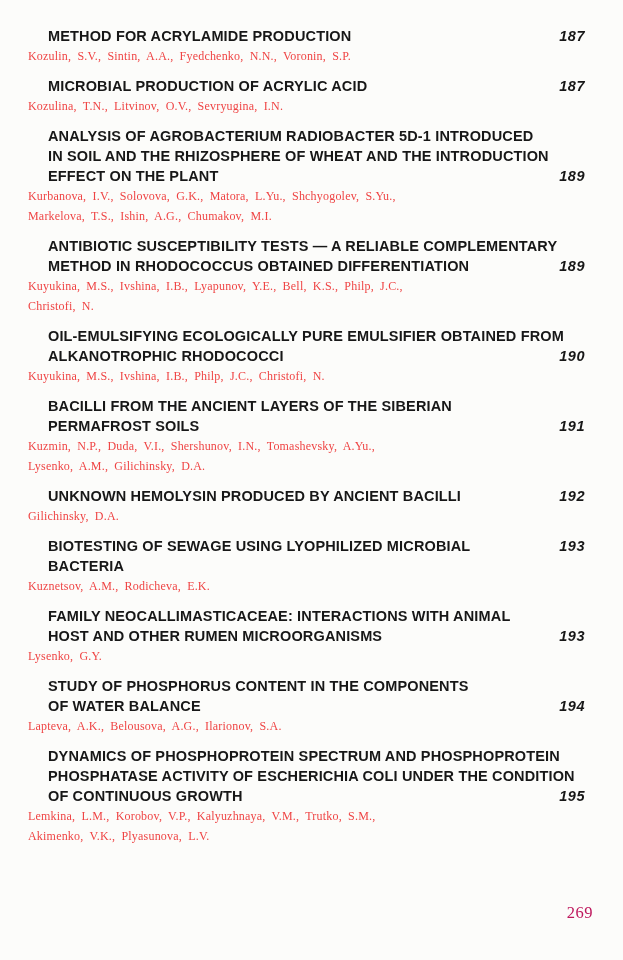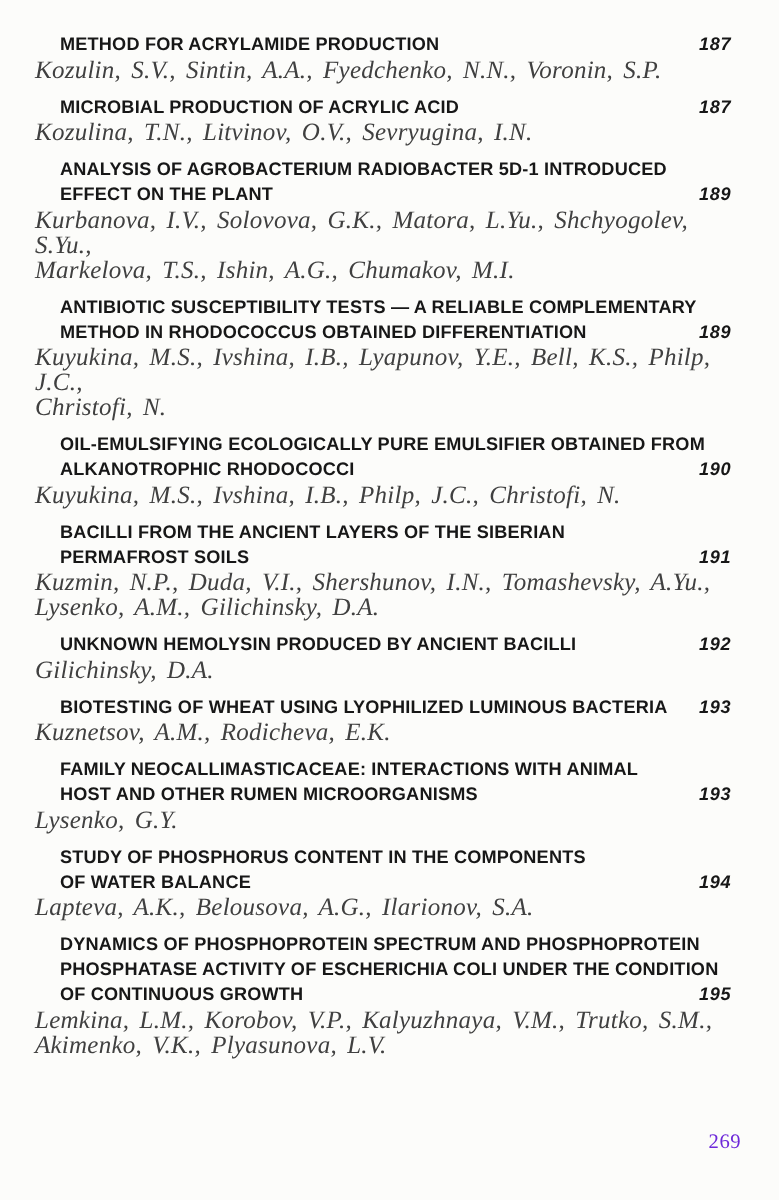--- a/index.html
+++ b/index.html
@@ -52,12 +52,11 @@
   .authors {
     font-family: "Liberation Serif", serif;
     font-weight: 400;
-    font-size: 20px;
+    font-size: 12px;
     line-height: 20px;
-    color: #404040;
+    color: #ef4444;
     word-spacing: 3px;
     letter-spacing: 0.2px;
-    font-style: italic;
   }
   .folio {
     position: absolute;

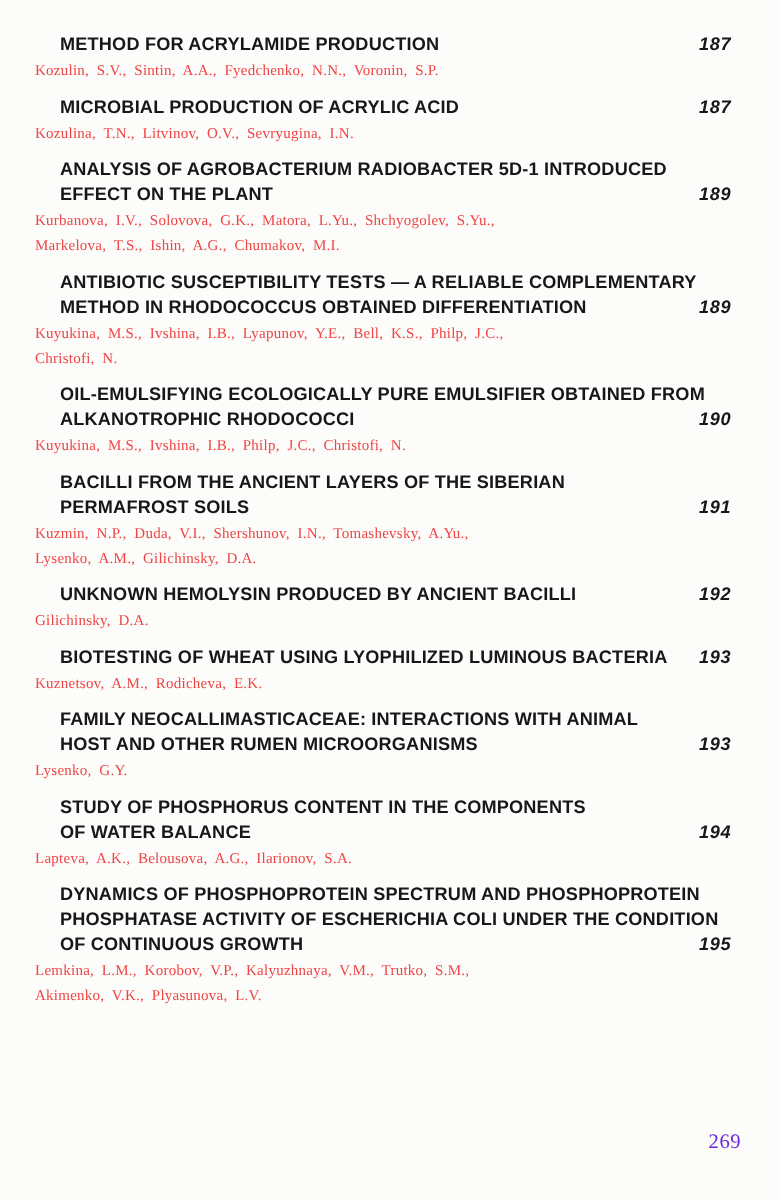--- a/index.html
+++ b/index.html
@@ -98,6 +98,7 @@
       <div class="entry">
         <div class="title">
           <div>ANALYSIS OF AGROBACTERIUM RADIOBACTER 5D-1 INTRODUCED</div>
+          <div>IN SOIL AND THE RHIZOSPHERE OF WHEAT AND THE INTRODUCTION</div>
           <div class="title-row">
             <span class="tl">EFFECT ON THE PLANT</span>
             <span class="pageno">189</span>

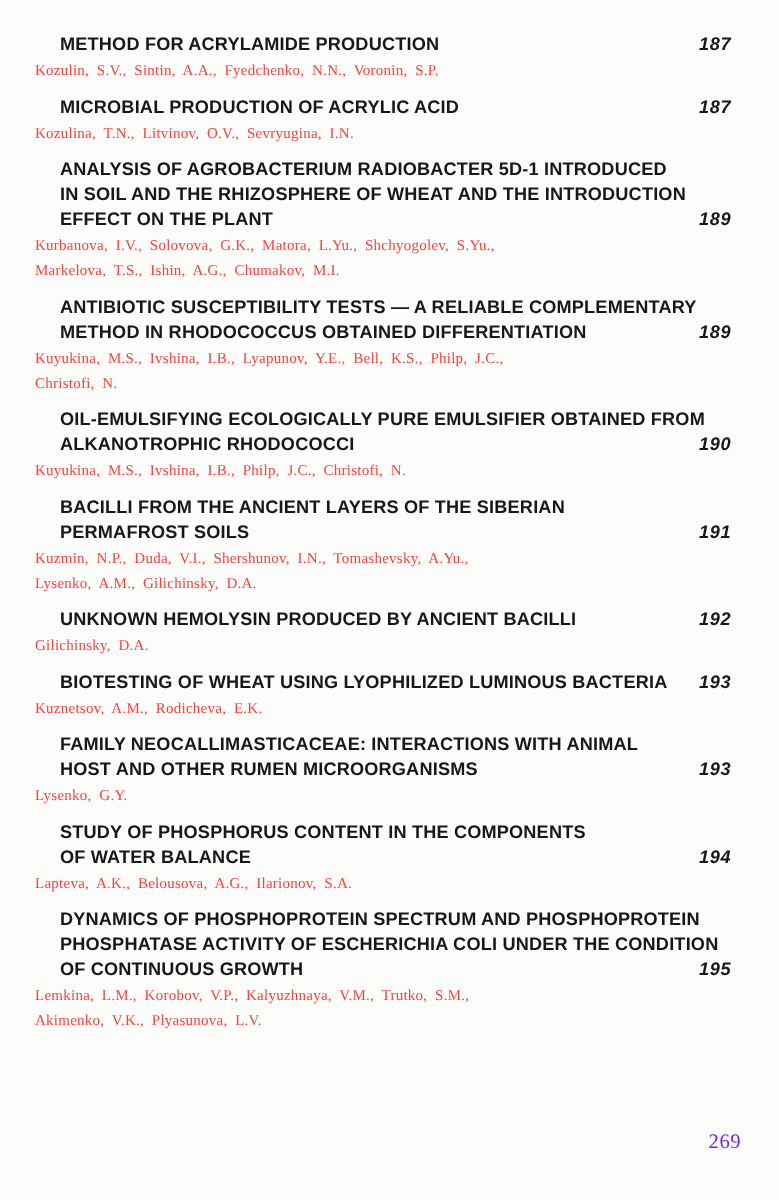--- a/index.html
+++ b/index.html
@@ -161,7 +161,7 @@
       <div class="entry">
         <div class="title">
           <div class="title-row">
-            <span class="tl">BIOTESTING OF WHEAT USING LYOPHILIZED LUMINOUS BACTERIA</span>
+            <span class="tl">BIOTESTING OF SEWAGE USING LYOPHILIZED MICROBIAL BACTERIA</span>
             <span class="pageno">193</span>
           </div>
         </div>

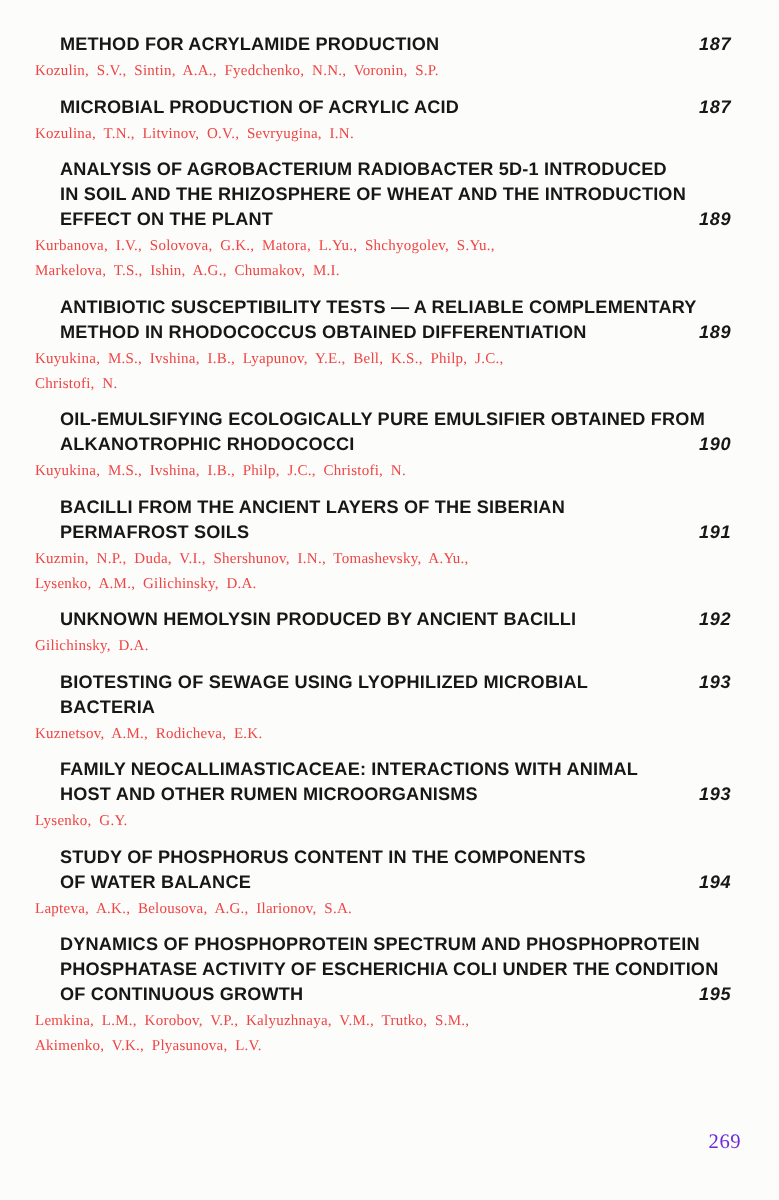--- a/index.html
+++ b/index.html
@@ -65,7 +65,7 @@
     font-family: "Liberation Serif", serif;
     font-size: 16.5px;
     letter-spacing: 0.5px;
-    color: #6d28d9;
+    color: #be185d;
   }
 </style>
 </head>

